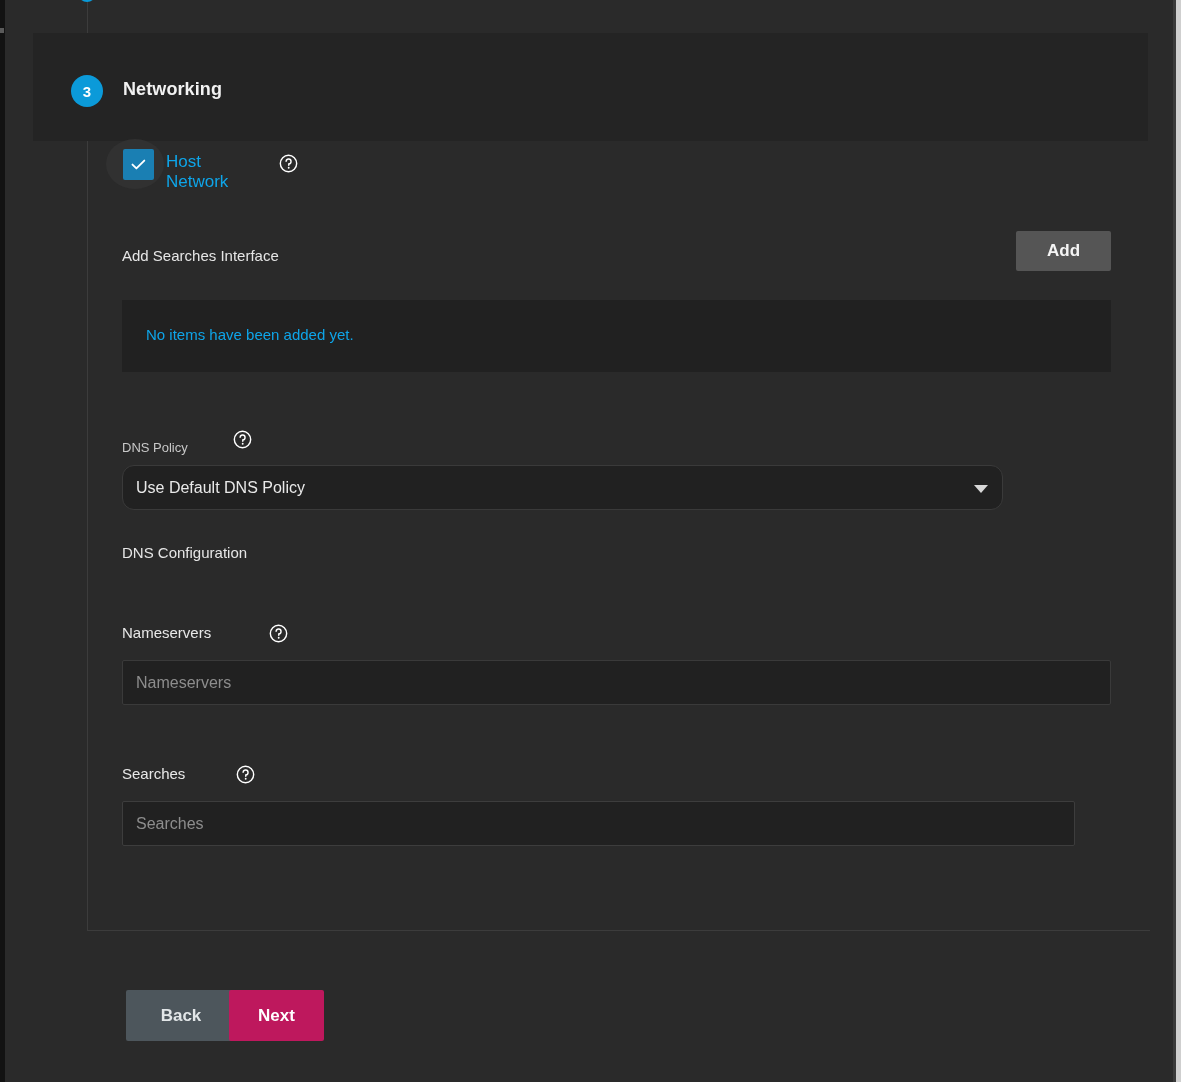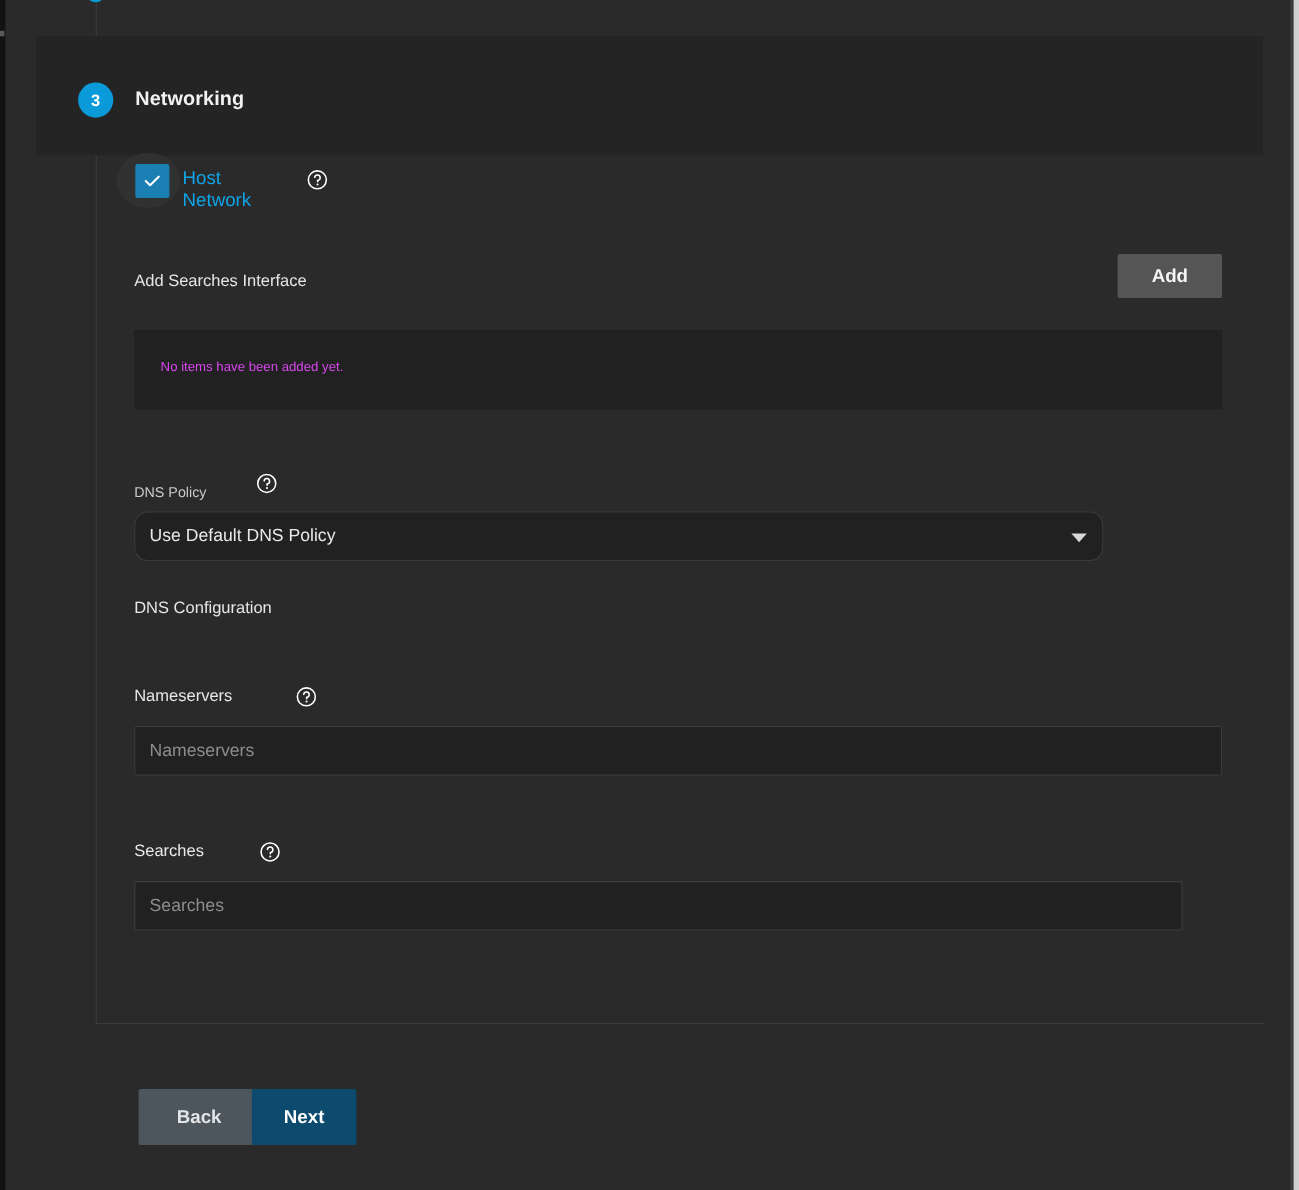--- a/index.html
+++ b/index.html
@@ -81,7 +81,7 @@
   }
   .empty-panel-text {
     position: absolute; left: 24px; top: 26px;
-    font-size: 12px; color: #d946ef;
+    font-size: 15px; color: #0ea5e9;
   }
 
   

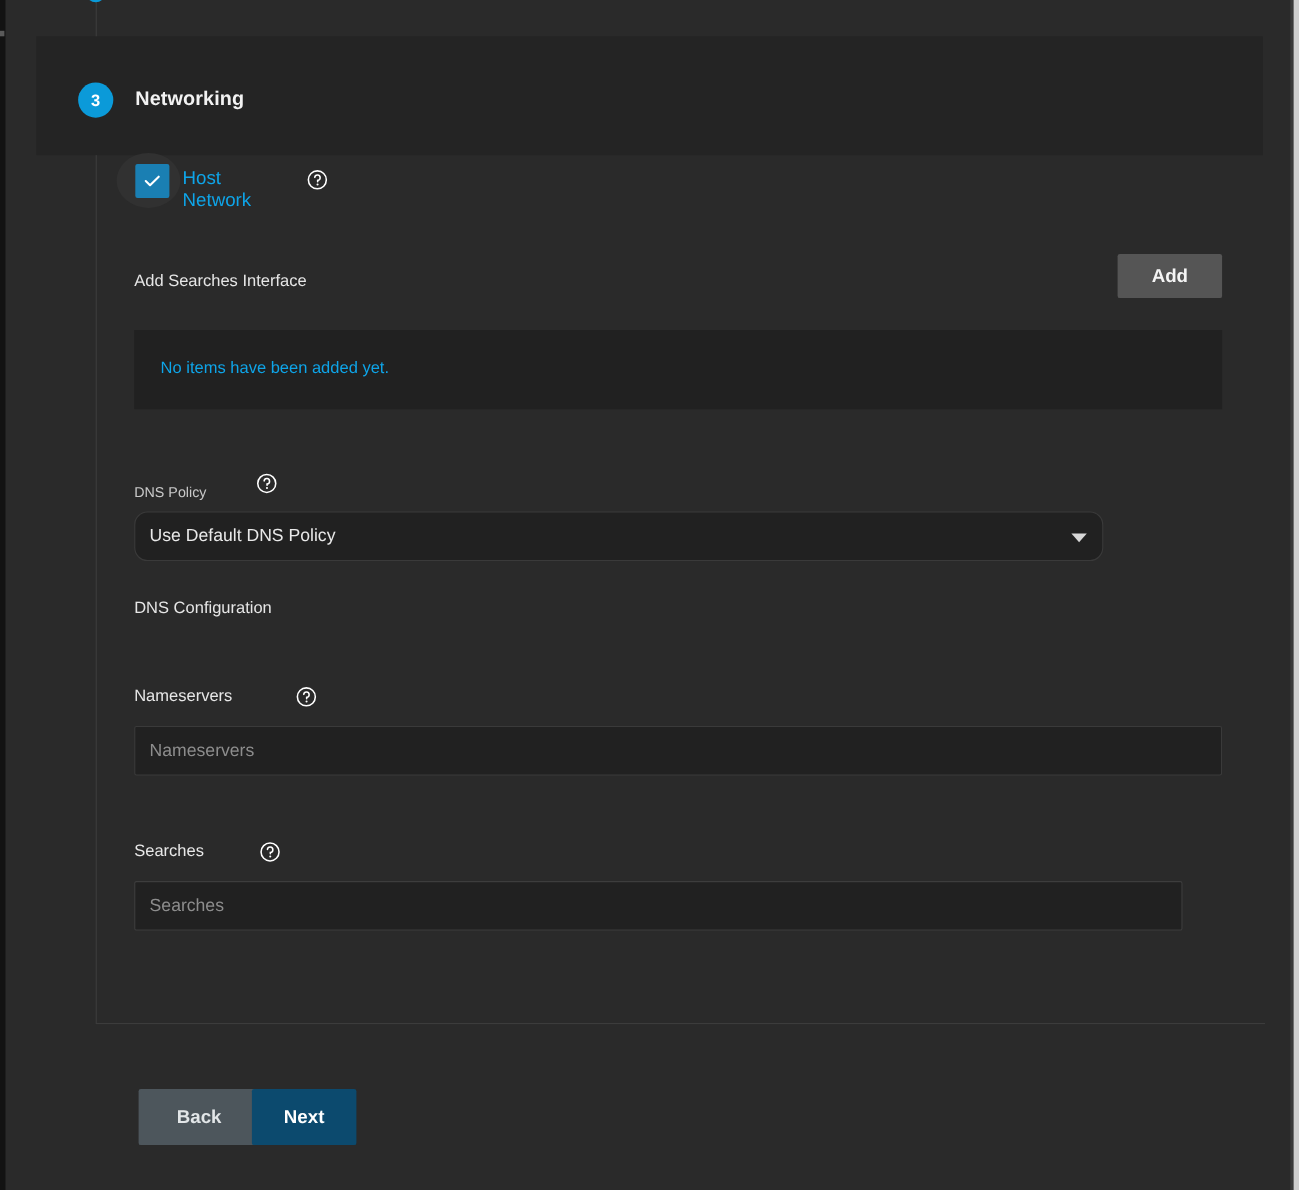--- a/index.html
+++ b/index.html
@@ -129,7 +129,7 @@
   }
   .btn-next {
     position: absolute; left: 229px; top: 990px; width: 95px; height: 51px;
-    background: #0c4a6e; border: none; border-radius: 2px;
+    background: #be185d; border: none; border-radius: 2px;
     color: #ffffff; font-size: 17px; font-weight: 700;
     font-family: "Liberation Sans", sans-serif; cursor: pointer;
   }

